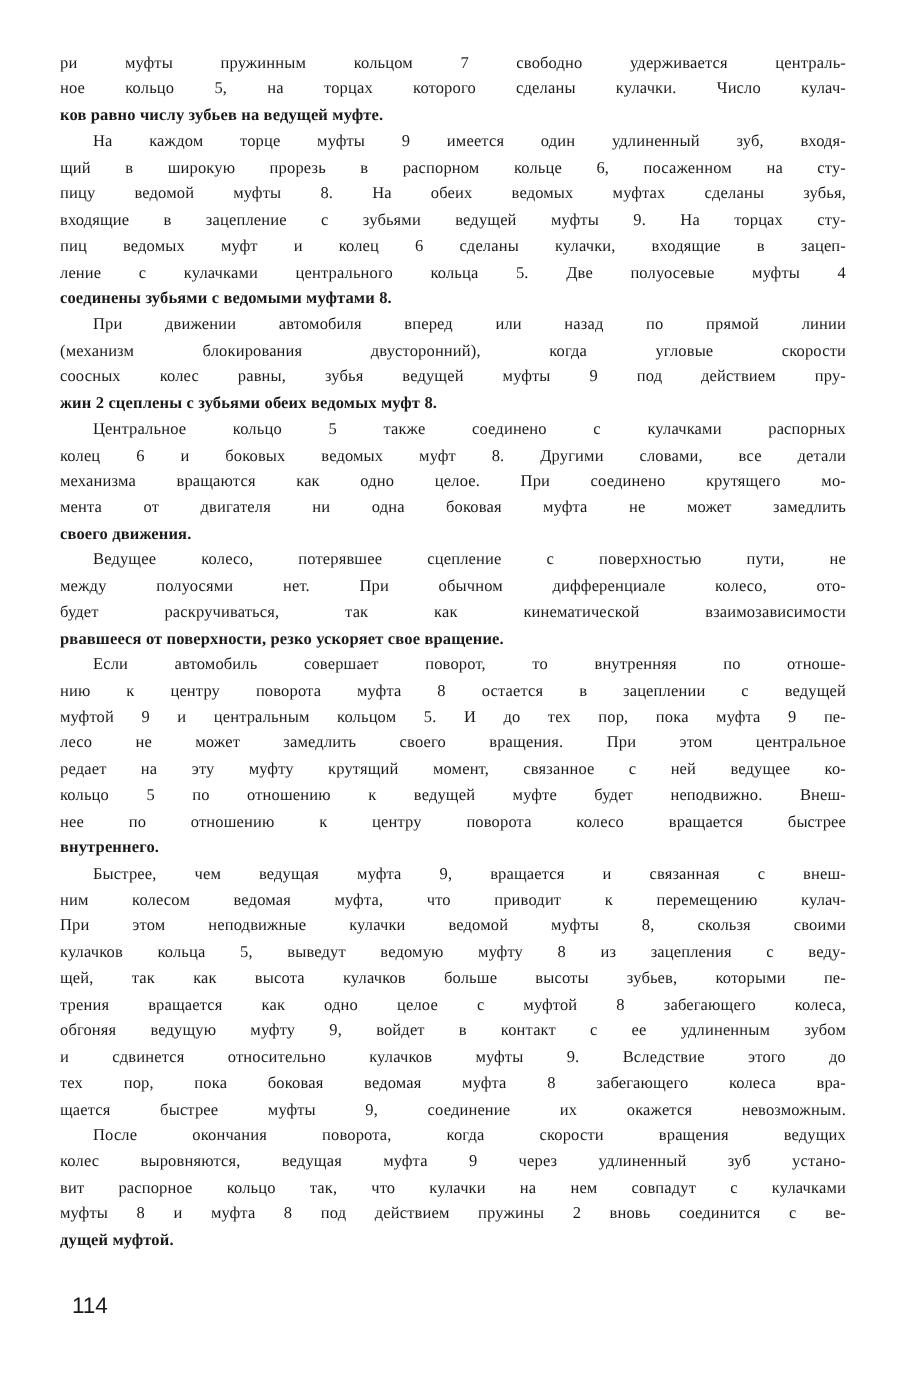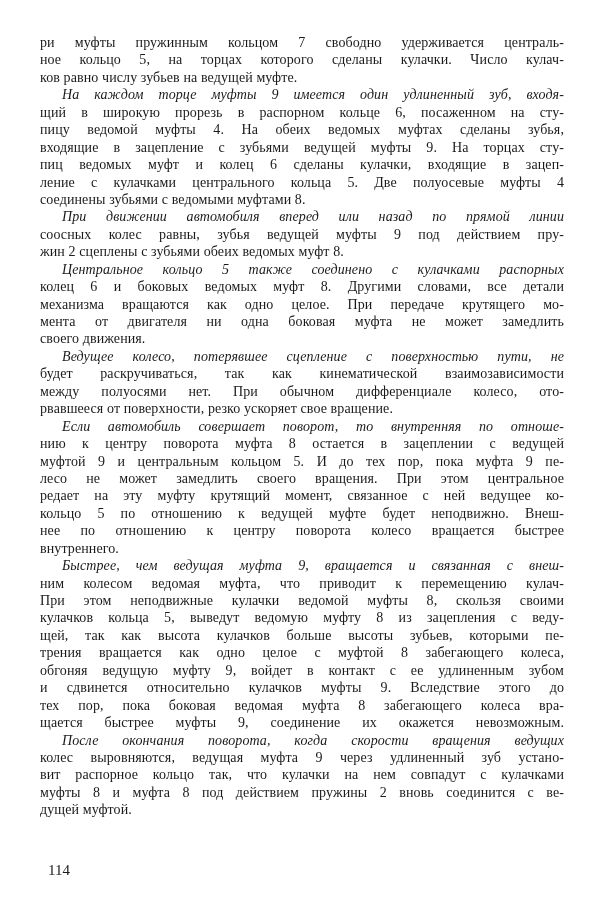--- a/index.html
+++ b/index.html
@@ -21,7 +21,7 @@
     display: block;
     height: 17.45px;
     line-height: 17.45px;
-    font-size: 14px;
+    font-size: 11px;
     white-space: nowrap;
     text-align: justify;
     text-align-last: justify;

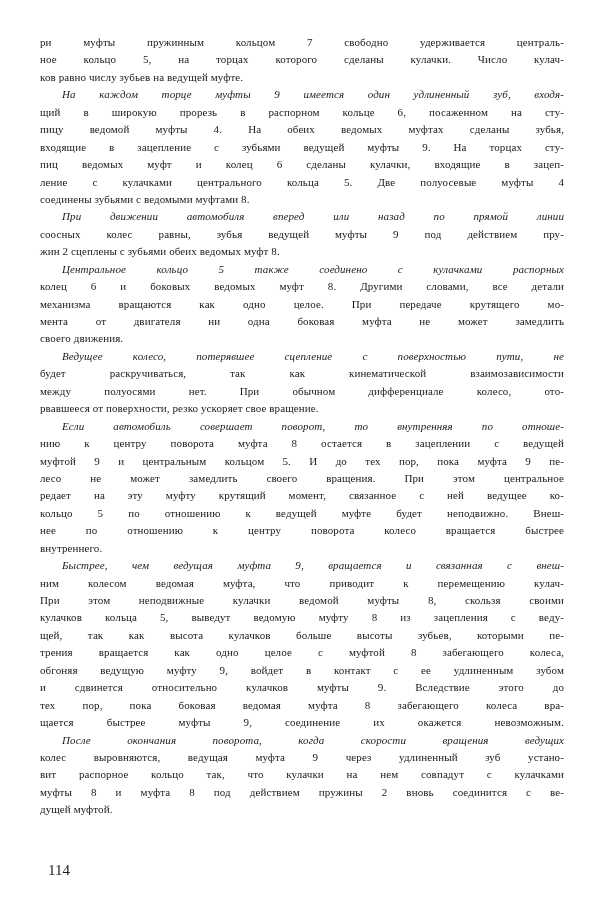--- a/index.html
+++ b/index.html
@@ -29,6 +29,7 @@
   }
   .line.last {
     text-align-last: left;
+    font-weight: bold;
   }
   .line.indent { padding-left: 22px; font-style: italic; }
   .page-number {

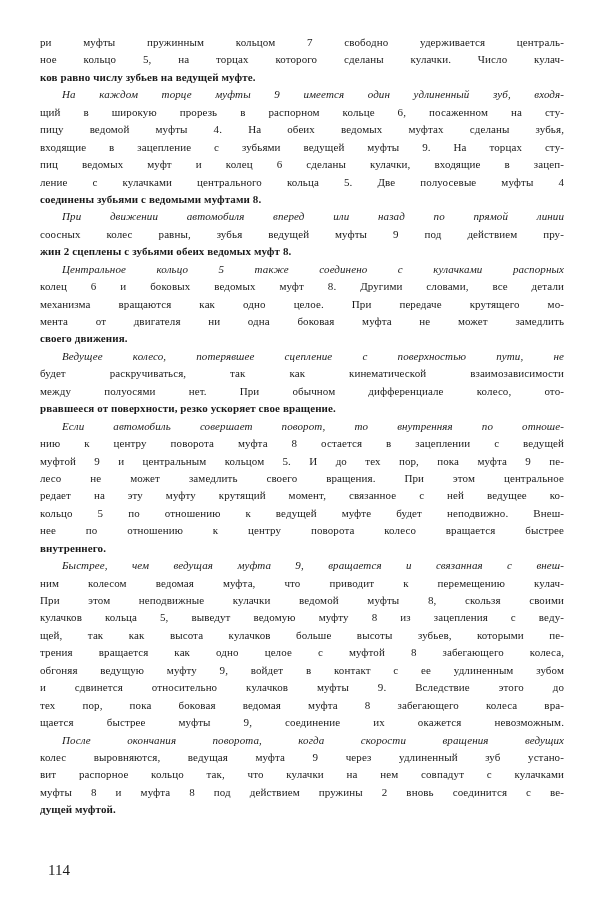--- a/index.html
+++ b/index.html
@@ -31,7 +31,7 @@
     text-align-last: left;
     font-weight: bold;
   }
-  .line.indent { padding-left: 22px; font-style: italic; }
+  .line.indent { padding-left: 22px; }
   .page-number {
     position: absolute;
     left: 48px;

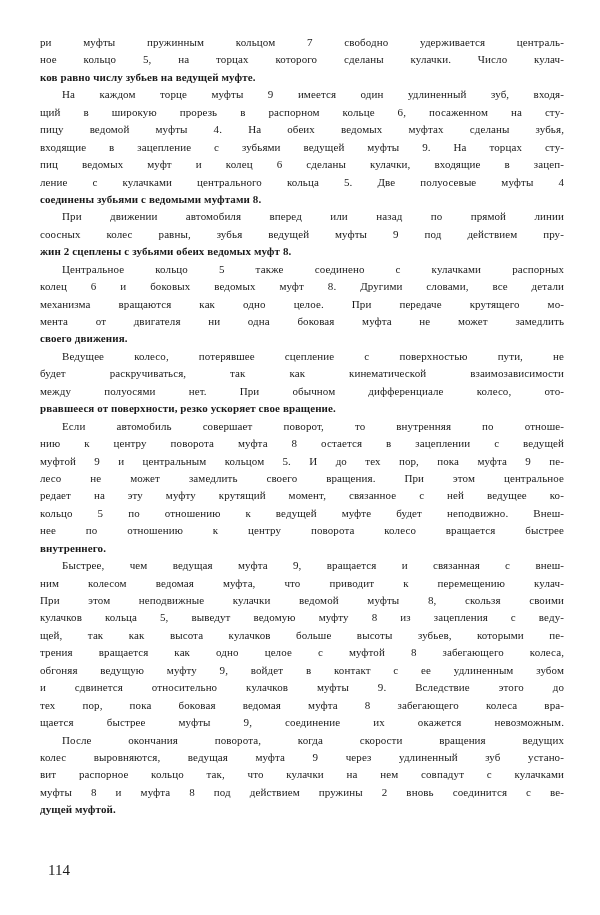--- a/index.html
+++ b/index.html
@@ -53,7 +53,7 @@
   <div class="paragraph">
     <span class="line indent">На каждом торце муфты 9 имеется один удлиненный зуб, входя-</span>
     <span class="line">щий в широкую прорезь в распорном кольце 6, посаженном на сту-</span>
-    <span class="line">пицу ведомой муфты 4. На обеих ведомых муфтах сделаны зубья,</span>
+    <span class="line">пицу ведомой муфты 8. На обеих ведомых муфтах сделаны зубья,</span>
     <span class="line">входящие в зацепление с зубьями ведущей муфты 9. На торцах сту-</span>
     <span class="line">пиц ведомых муфт и колец 6 сделаны кулачки, входящие в зацеп-</span>
     <span class="line">ление с кулачками центрального кольца 5. Две полуосевые муфты 4</span>

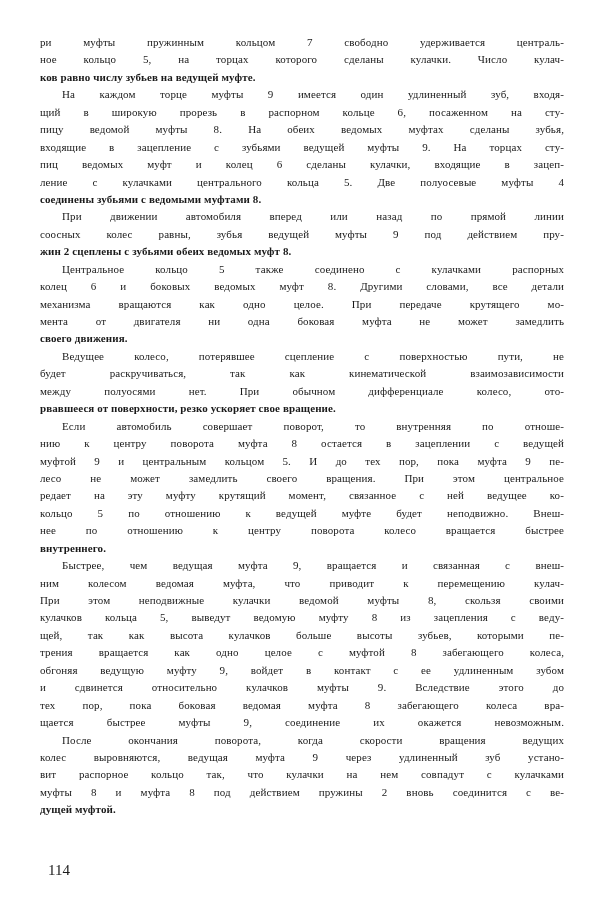--- a/index.html
+++ b/index.html
@@ -61,6 +61,7 @@
   </div>
   <div class="paragraph">
     <span class="line indent">При движении автомобиля вперед или назад по прямой линии</span>
+    <span class="line">(механизм блокирования двусторонний), когда угловые скорости</span>
     <span class="line">соосных колес равны, зубья ведущей муфты 9 под действием пру-</span>
     <span class="line last">жин 2 сцеплены с зубьями обеих ведомых муфт 8.</span>
   </div>

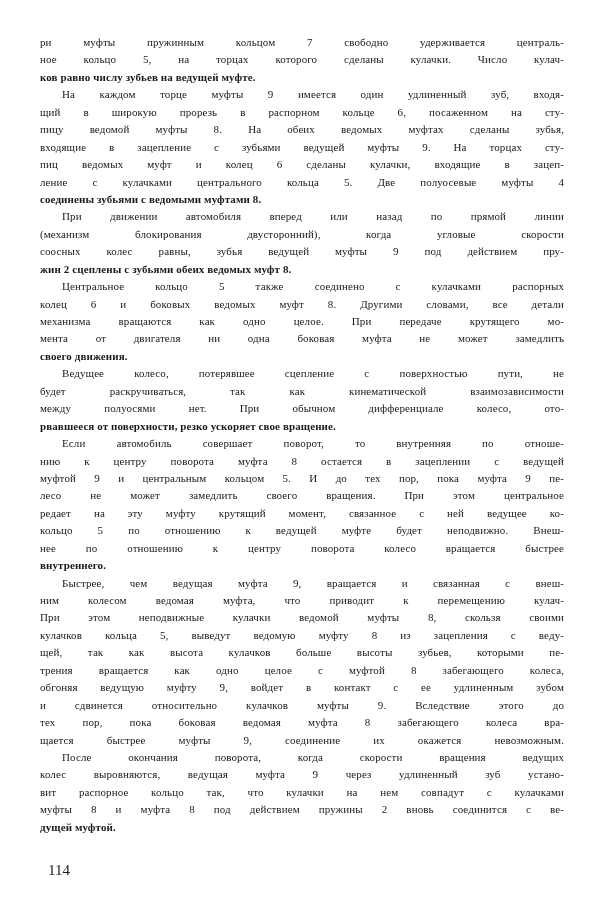--- a/index.html
+++ b/index.html
@@ -68,7 +68,7 @@
   <div class="paragraph">
     <span class="line indent">Центральное кольцо 5 также соединено с кулачками распорных</span>
     <span class="line">колец 6 и боковых ведомых муфт 8. Другими словами, все детали</span>
-    <span class="line">механизма вращаются как одно целое. При передаче крутящего мо-</span>
+    <span class="line">механизма вращаются как одно целое. При соединено крутящего мо-</span>
     <span class="line">мента от двигателя ни одна боковая муфта не может замедлить</span>
     <span class="line last">своего движения.</span>
   </div>

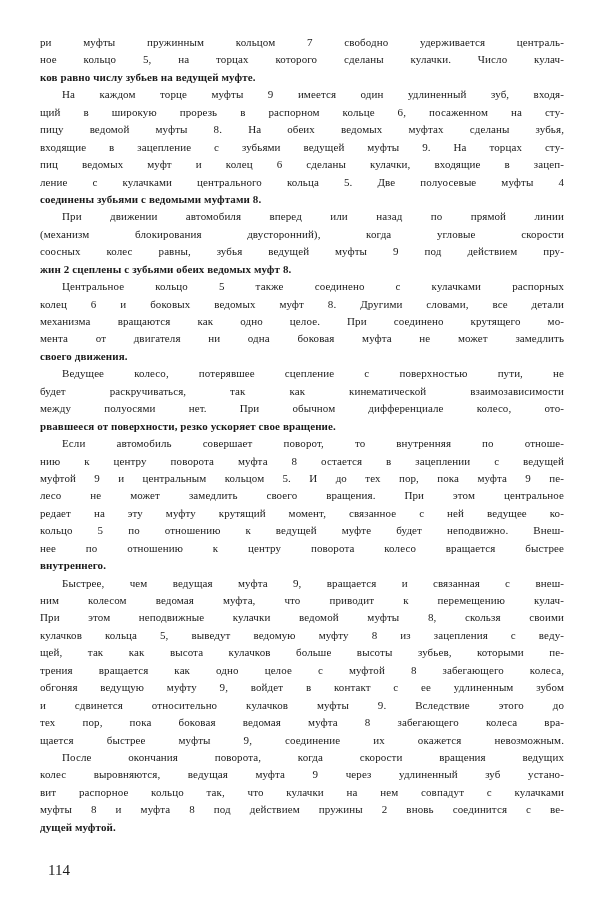--- a/index.html
+++ b/index.html
@@ -74,8 +74,8 @@
   </div>
   <div class="paragraph">
     <span class="line indent">Ведущее колесо, потерявшее сцепление с поверхностью пути, не</span>
+    <span class="line">между полуосями нет. При обычном дифференциале колесо, ото-</span>
     <span class="line">будет раскручиваться, так как кинематической взаимозависимости</span>
-    <span class="line">между полуосями нет. При обычном дифференциале колесо, ото-</span>
     <span class="line last">рвавшееся от поверхности, резко ускоряет свое вращение.</span>
   </div>
   <div class="paragraph">

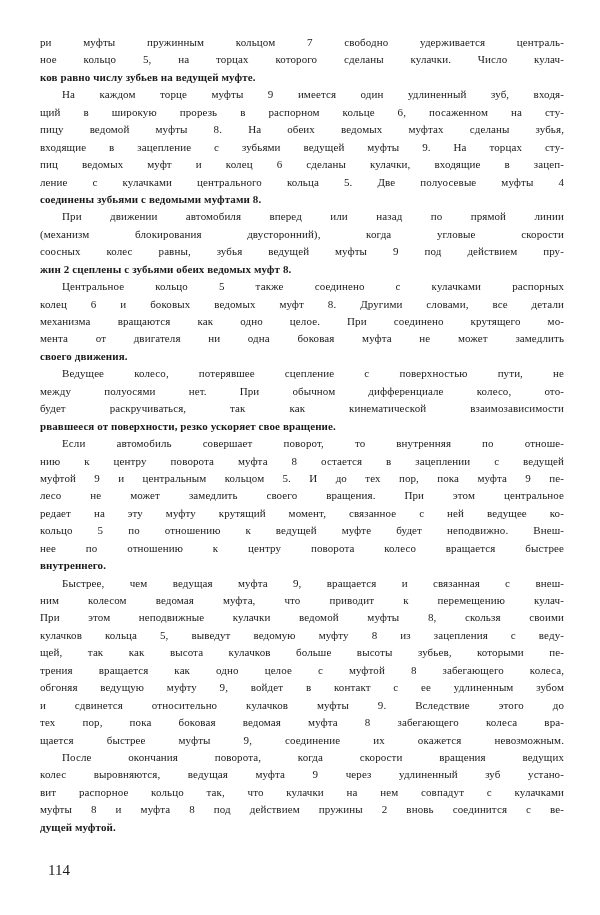--- a/index.html
+++ b/index.html
@@ -37,7 +37,7 @@
     left: 48px;
     top: 862px;
     font-size: 15px;
-    font-family: Liberation Serif, serif;
+    font-family: Liberation Sans, sans-serif;
     color: #1a1a1a;
   }
 </style>

